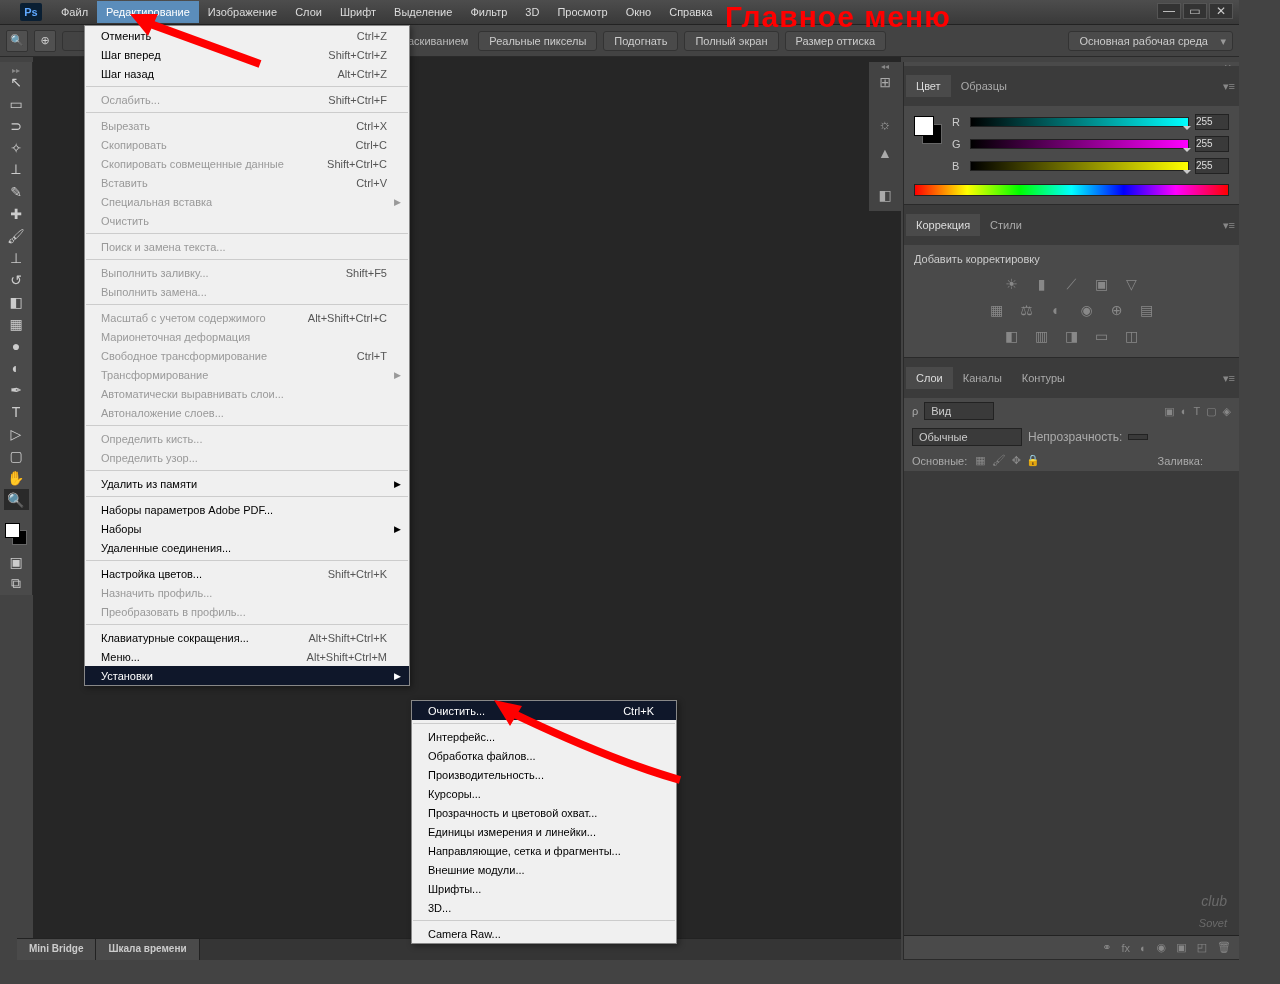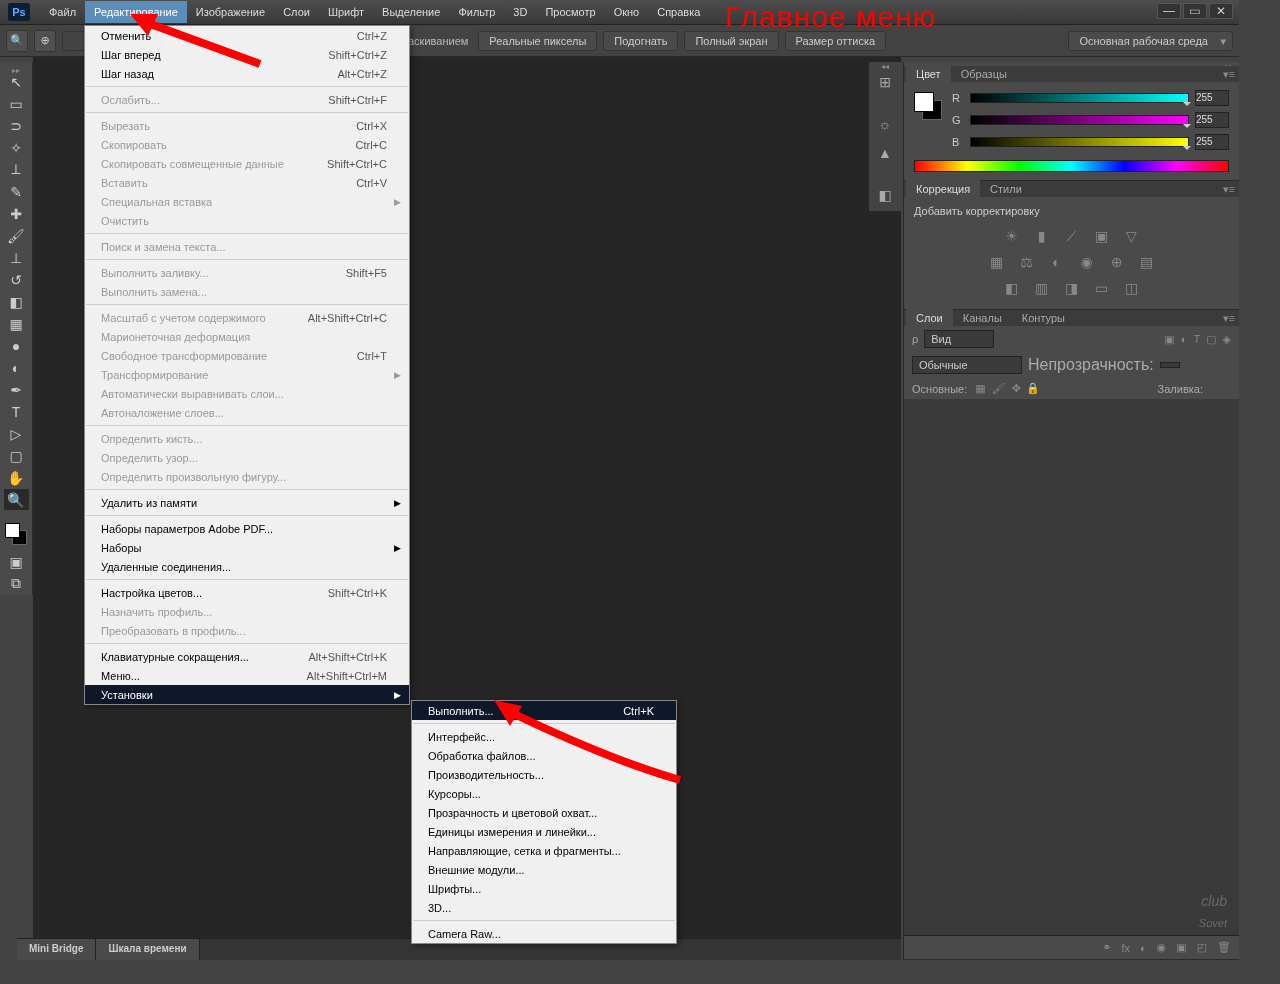--- a/index.html
+++ b/index.html
@@ -4,7 +4,7 @@
 <style>
 *{margin:0;padding:0;box-sizing:border-box;font-family:Tahoma,Arial,sans-serif;font-size:11px;user-select:none}
 body{background:#434343;width:1239px;height:960px;overflow:hidden;position:relative}
-.menubar{height:25px;background:linear-gradient(#4d4d4d,#393939);border-bottom:1px solid #222;display:flex;align-items:center;color:#ddd;padding-left:8px;position:relative}
+.menubar{height:25px;background:linear-gradient(#4d4d4d,#393939);border-bottom:1px solid #222;display:flex;align-items:center;color:#ddd;padding-left:20px;position:relative}
 .ps-logo{width:22px;height:18px;background:#0a1f33;color:#5fa8ff;font-weight:bold;font-size:11px;display:flex;align-items:center;justify-content:center;border-radius:2px;margin-right:10px}
 .menubar .mi{padding:5px 9px;cursor:default}
 .menubar .mi.open{background:#5b8dbb;color:#fff}

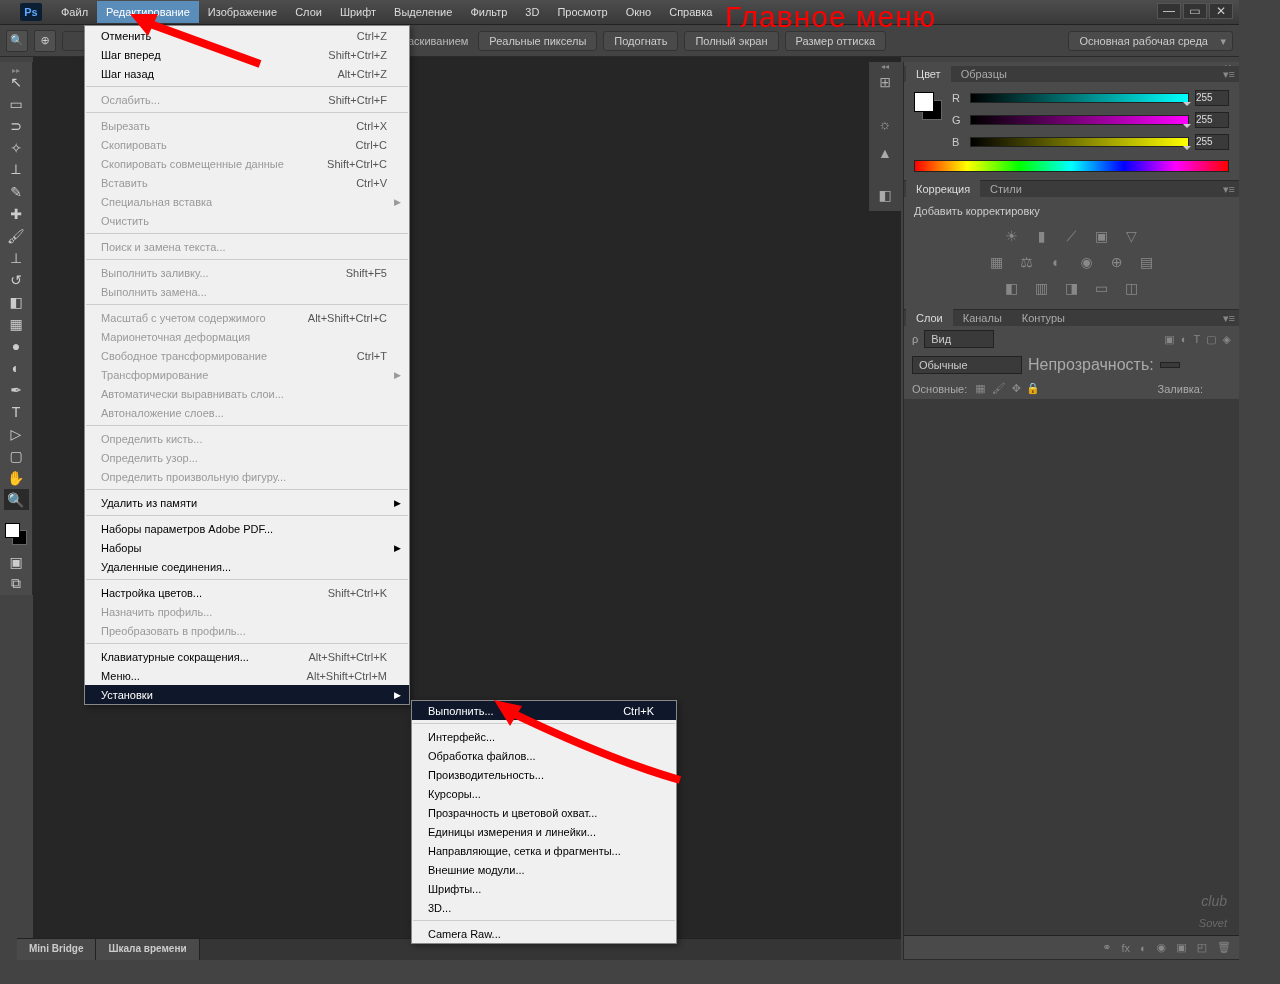--- a/index.html
+++ b/index.html
@@ -64,7 +64,7 @@
 .dropdown .row.hl .sc{color:#fff}
 .dropdown .row .arr{position:absolute;right:8px;font-size:9px}
 .dropdown hr{border:none;border-top:1px solid #ccc;margin:3px 1px}
-.annot{position:absolute;color:#ff0000;font-family:Arial;font-size:30px;font-weight:400;letter-spacing:1px}
+.annot{position:absolute;color:#ff0000;font-family:Arial;font-size:30px;font-weight:700;letter-spacing:1px}
 .arrow-svg{position:absolute;pointer-events:none}
 .watermark{position:absolute;right:12px;bottom:30px;color:#6a6a6a;font-style:italic;font-size:26px;font-family:Georgia,serif;line-height:0.8;text-align:right}
 .watermark .s{font-size:14px}

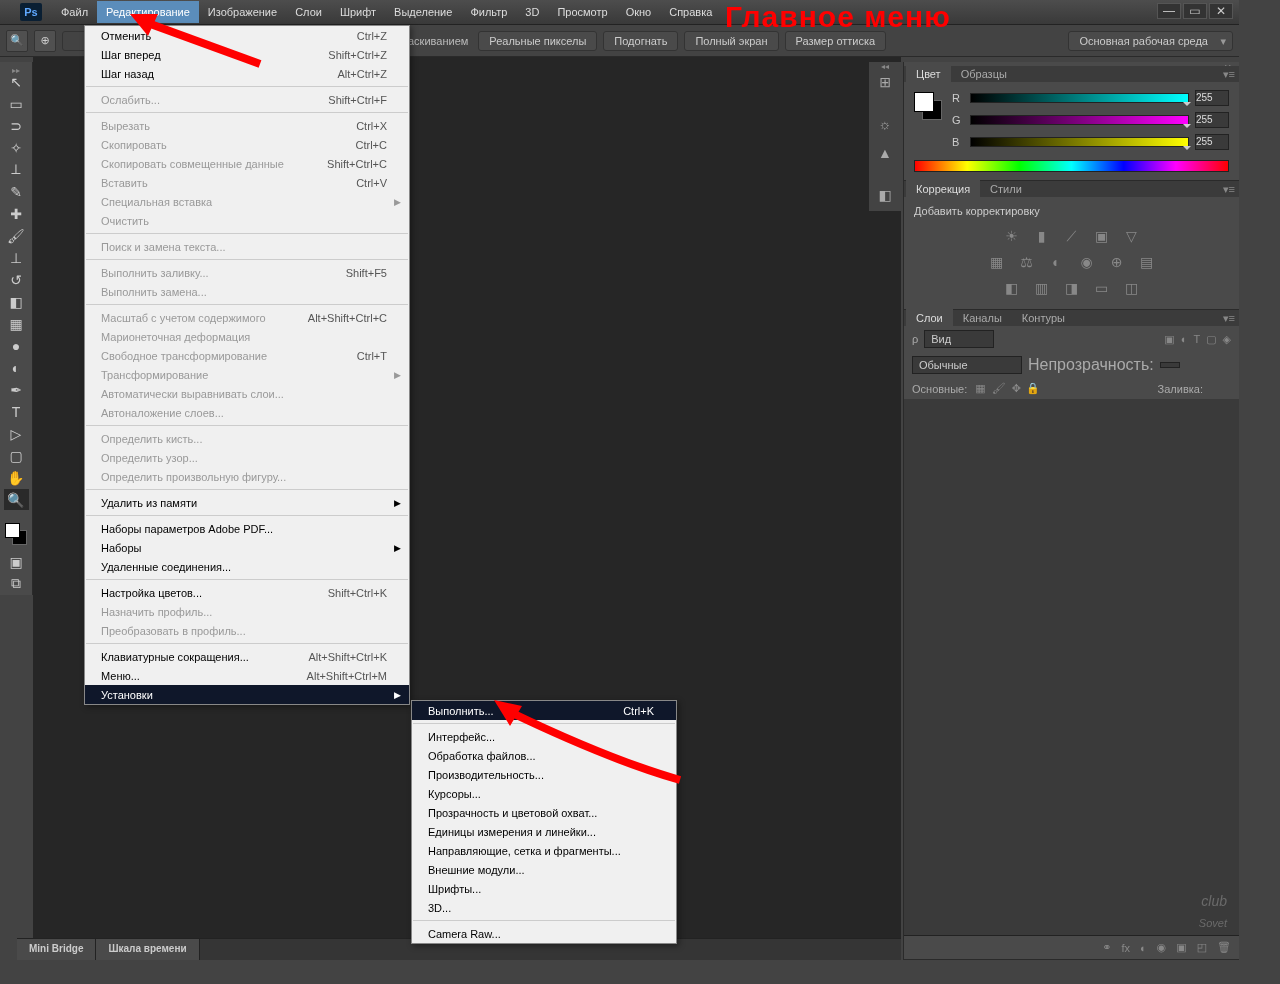--- a/index.html
+++ b/index.html
@@ -30,7 +30,7 @@
 .iconstrip .ic{width:26px;height:26px;margin:3px auto;display:flex;align-items:center;justify-content:center;color:#aaa;font-size:14px}
 .rpanel{position:absolute;right:0;top:62px;width:336px;bottom:0;background:#4a4a4a;border-left:1px solid #2a2a2a;display:flex;flex-direction:column}
 .pgroup{border-bottom:1px solid #2a2a2a}
-.ptabs{height:16px;background:#3b3b3b;display:flex;align-items:center;padding-left:2px;position:relative}
+.ptabs{height:40px;background:#3b3b3b;display:flex;align-items:center;padding-left:2px;position:relative}
 .ptabs .pt{padding:5px 10px;color:#aaa}
 .ptabs .pt.active{background:#4a4a4a;color:#ddd}
 .ptabs .menu-ic{position:absolute;right:4px;color:#888;font-size:11px}

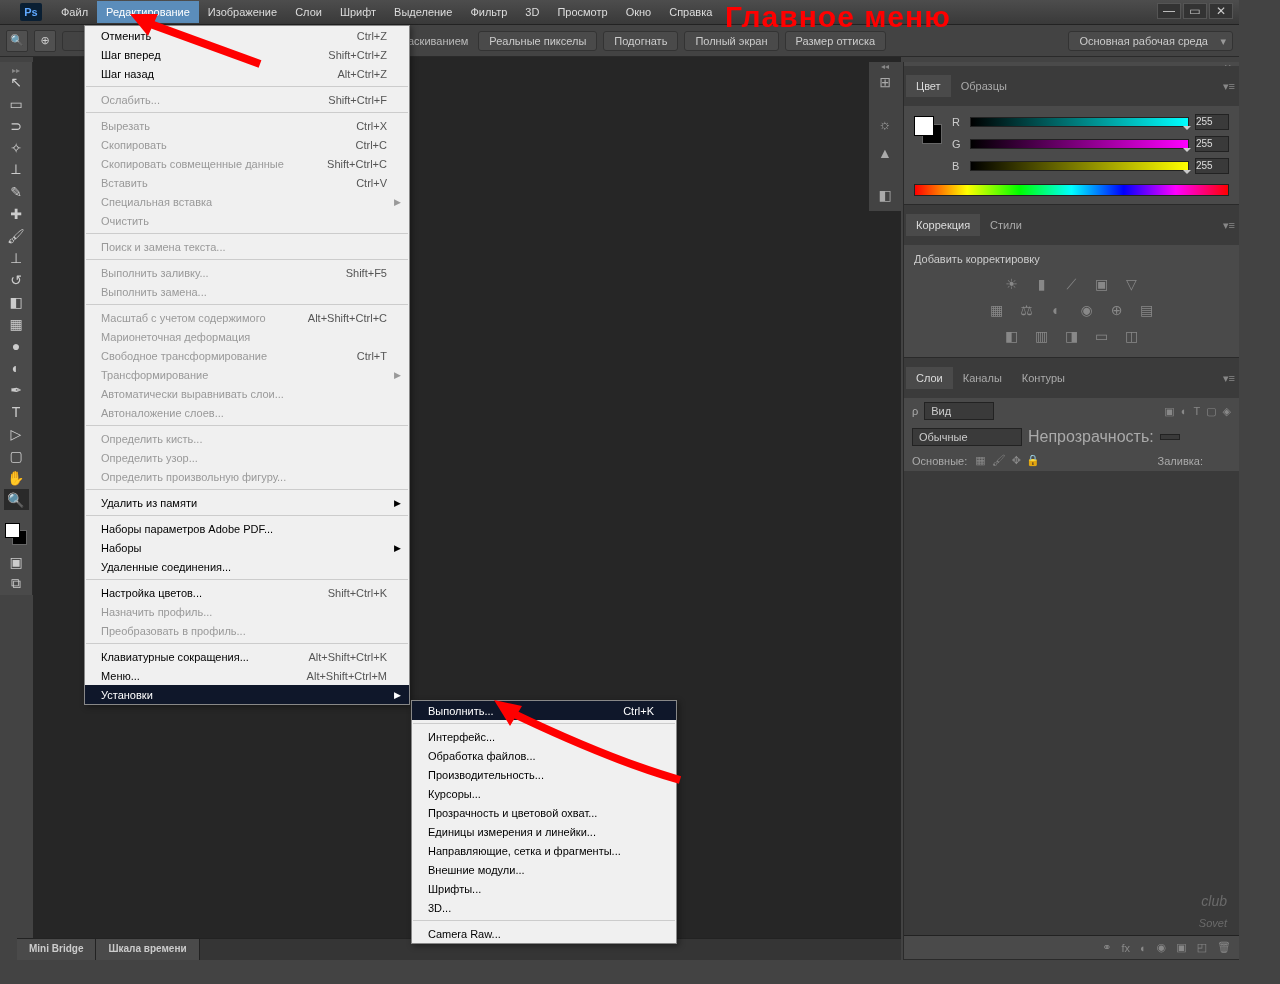--- a/index.html
+++ b/index.html
@@ -50,7 +50,7 @@
 .adj-icons span{width:20px;height:18px;color:#888;display:flex;align-items:center;justify-content:center;font-size:14px}
 .layerctrl{display:flex;align-items:center;gap:6px;padding:4px 8px}
 .layerctrl .sel{background:#3a3a3a;border:1px solid #222;padding:2px 6px;color:#ccc;min-width:70px}
-.layerctrl .lbl{color:#aaa;font-size:16px}
+.layerctrl .lbl{color:#aaa;font-size:12px}
 .layerctrl .icons{margin-left:auto;display:flex;gap:6px;color:#888}
 .lock-row{display:flex;align-items:center;gap:8px;padding:4px 8px;color:#aaa;font-size:10px}
 .lock-row .icons{display:flex;gap:6px;color:#888;font-size:12px}

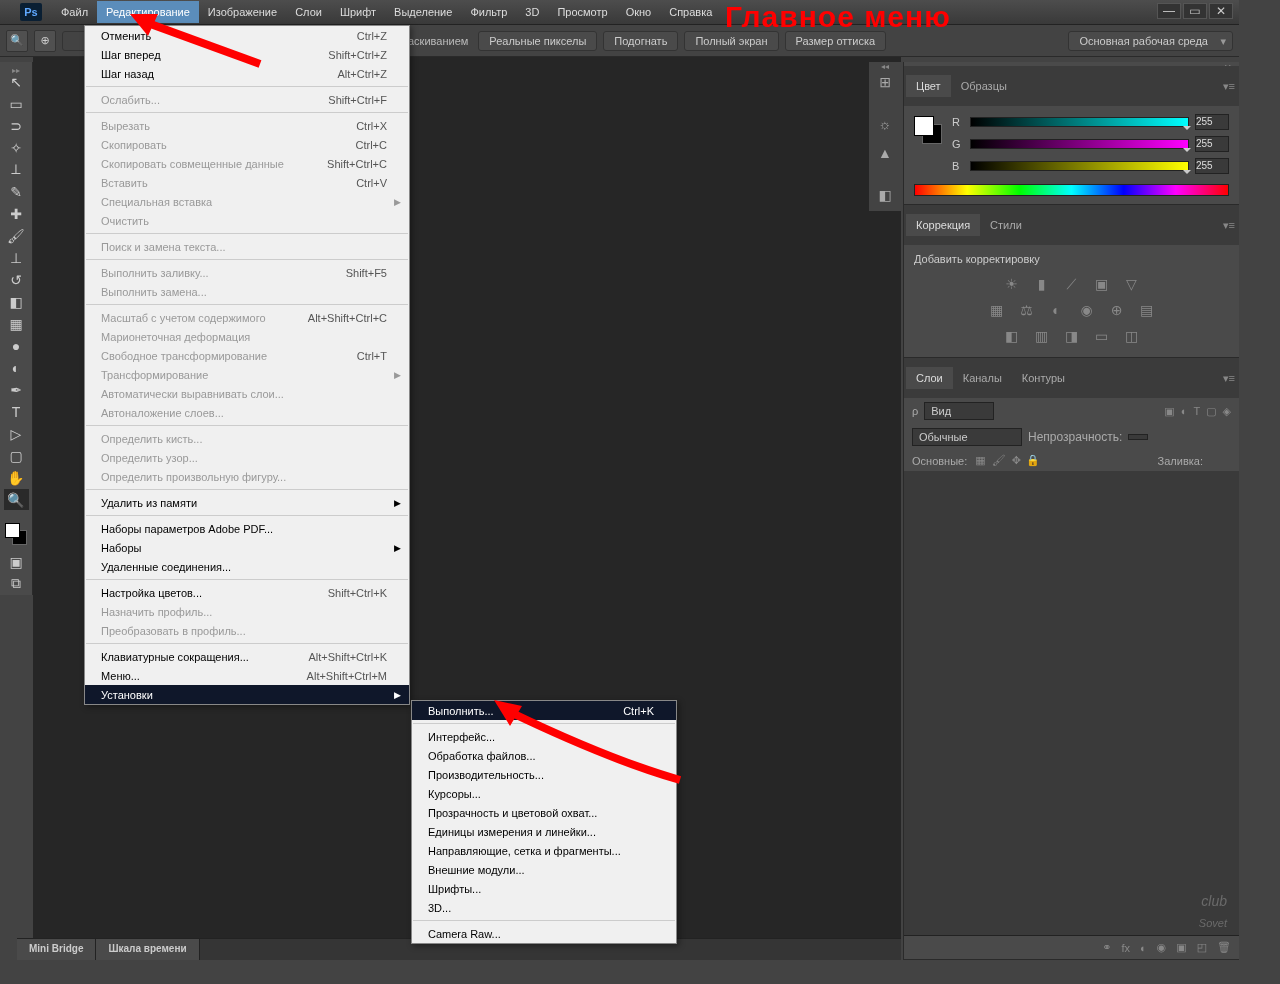--- a/index.html
+++ b/index.html
@@ -359,9 +359,6 @@
     <div class="row dis">
       <span>Определить узор...</span>
     </div>
-    <div class="row dis">
-      <span>Определить произвольную фигуру...</span>
-    </div>
     <hr>
     <div class="row">
       <span>Удалить из памяти</span>

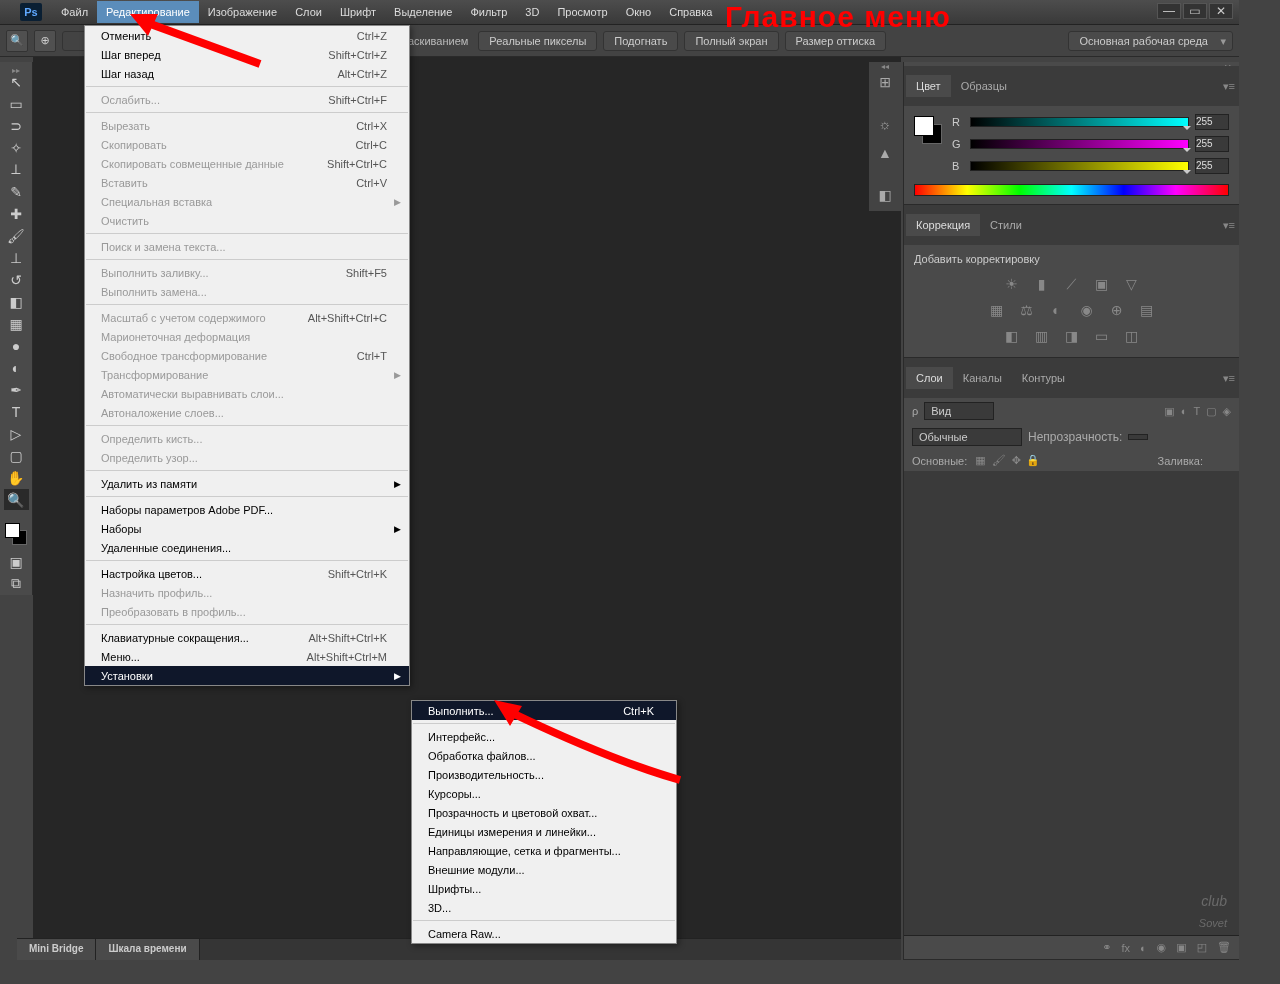--- a/index.html
+++ b/index.html
@@ -403,7 +403,7 @@
 
 <div class="dropdown" id="dd2" style="left:411px;top:700px;min-width:266px">
     <div class="row hl">
-      <span>Выполнить...</span>
+      <span>Очистить...</span>
       <span class="sc">Ctrl+K</span>
     </div>
     <hr>

